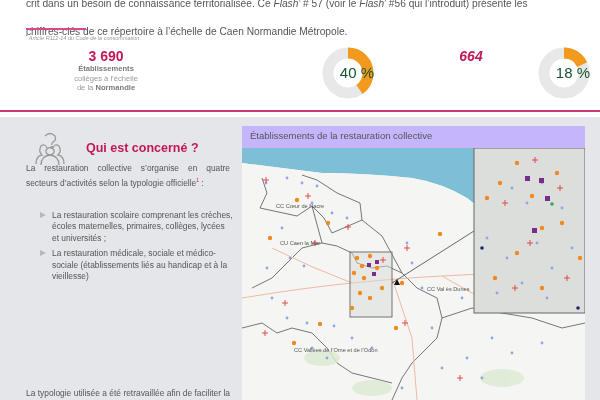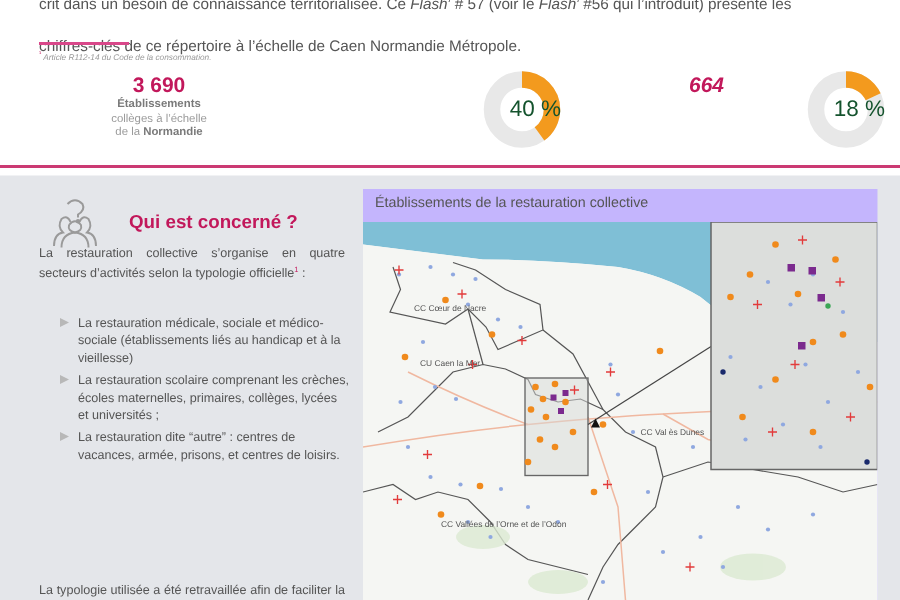--- a/index.html
+++ b/index.html
@@ -96,8 +96,8 @@
 <div class="body-text" style="top:163px;"><span>La restauration collective s’organise en quatre secteurs d’activités selon la typologie officielle</span><sup>1</sup><span> :</span></div>
 
 <ul class="bullets">
+  <li><span class="tri"></span><span>La restauration scolaire comprenant les crèches, écoles maternelles, primaires, collèges, lycées et universités ;</span></li>
   <li><span class="tri"></span><span>La restauration médicale, sociale et médico-sociale (établissements liés au handicap et à la vieillesse)</span></li>
-  <li><span class="tri"></span><span>La restauration scolaire comprenant les crèches, écoles maternelles, primaires, collèges, lycées et universités ;</span></li>
   <li><span class="tri"></span><span>La restauration dite “autre” : centres de vacances, armée, prisons, et centres de loisirs.</span></li>
 </ul>
 

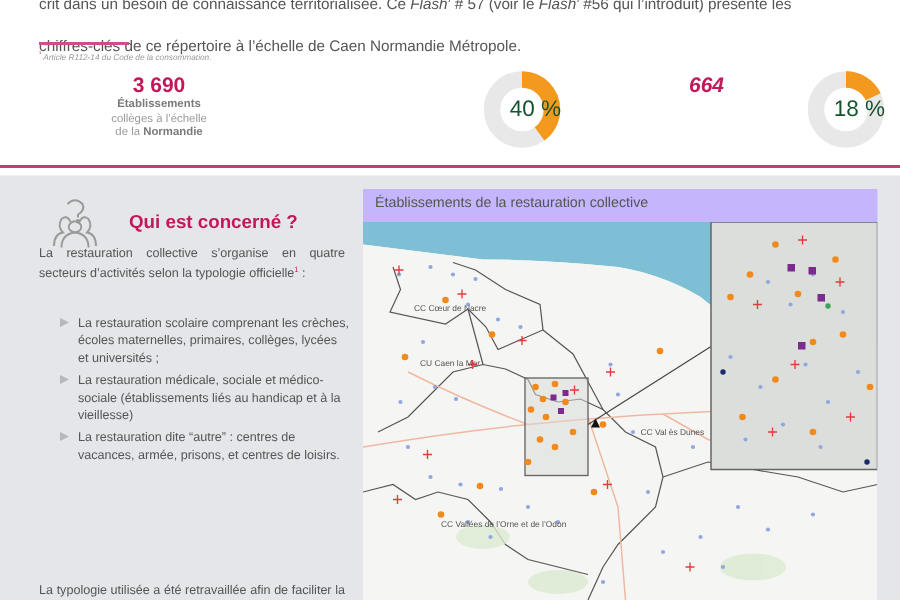--- a/index.html
+++ b/index.html
@@ -98,7 +98,6 @@
 <ul class="bullets">
   <li><span class="tri"></span><span>La restauration scolaire comprenant les crèches, écoles maternelles, primaires, collèges, lycées et universités ;</span></li>
   <li><span class="tri"></span><span>La restauration médicale, sociale et médico-sociale (établissements liés au handicap et à la vieillesse)</span></li>
-  <li><span class="tri"></span><span>La restauration dite “autre” : centres de vacances, armée, prisons, et centres de loisirs.</span></li>
 </ul>
 
 <div class="body-text" style="top:388px;">La typologie utilisée a été retravaillée afin de faciliter la lecture des enjeux de chaque</div>

